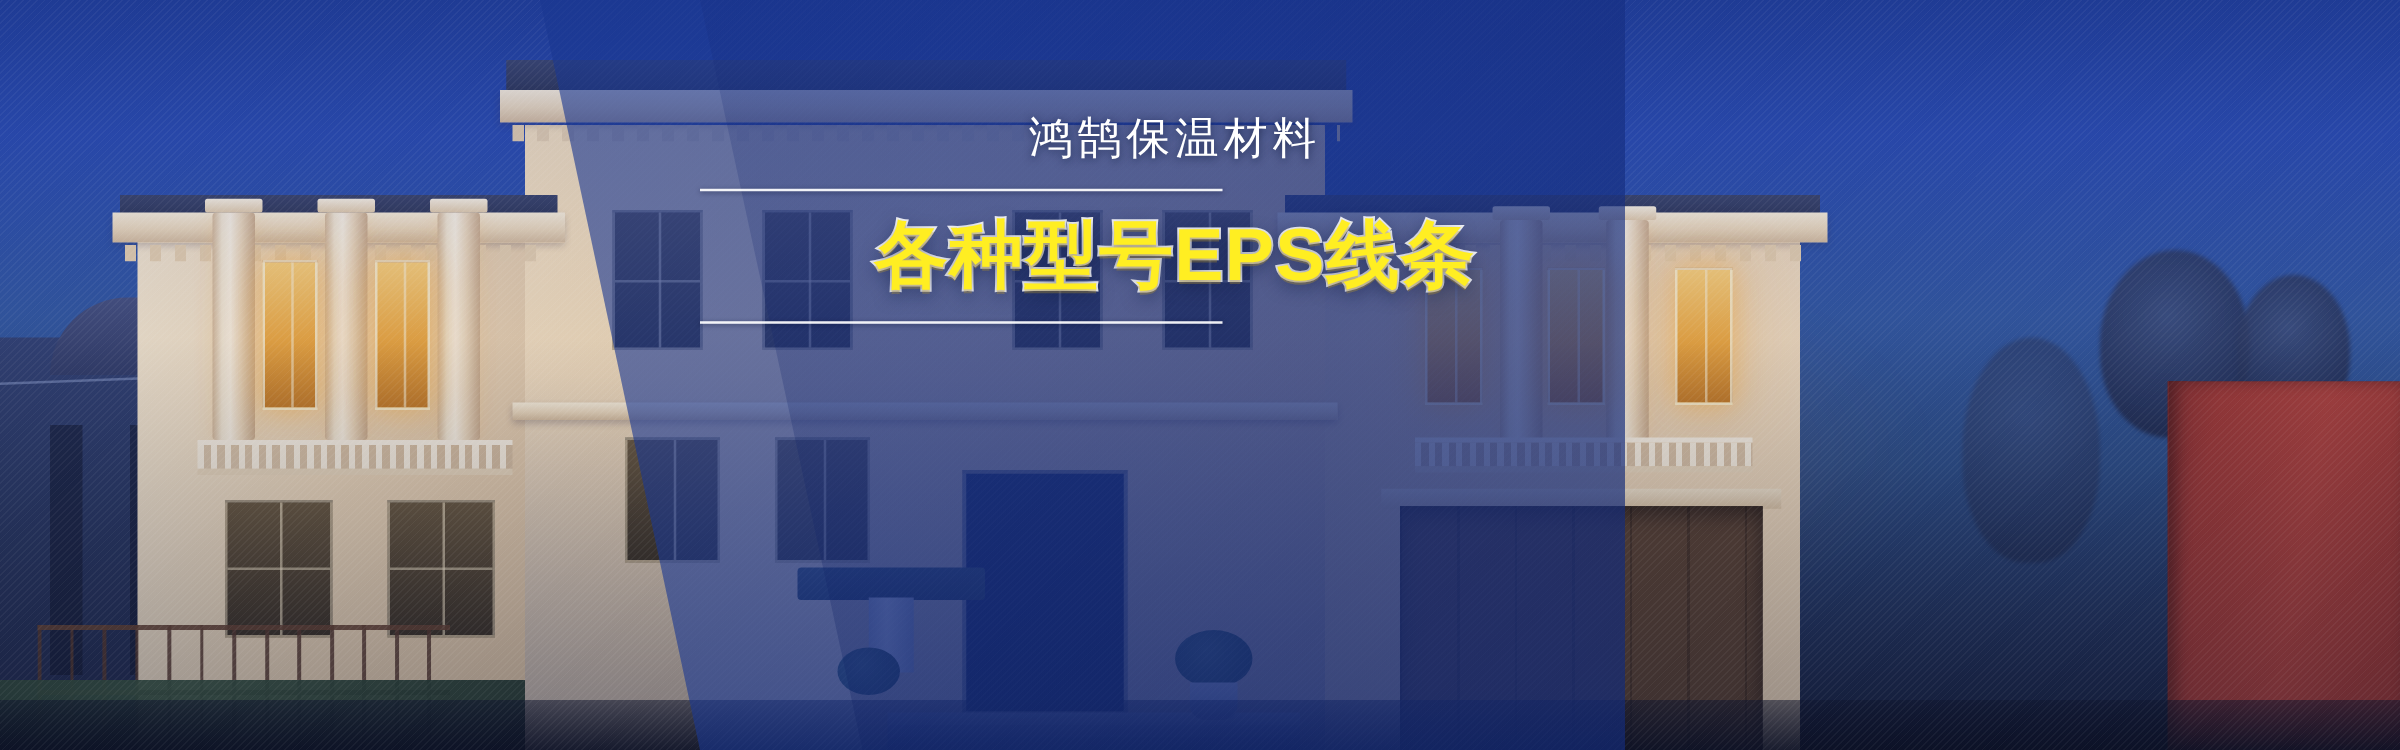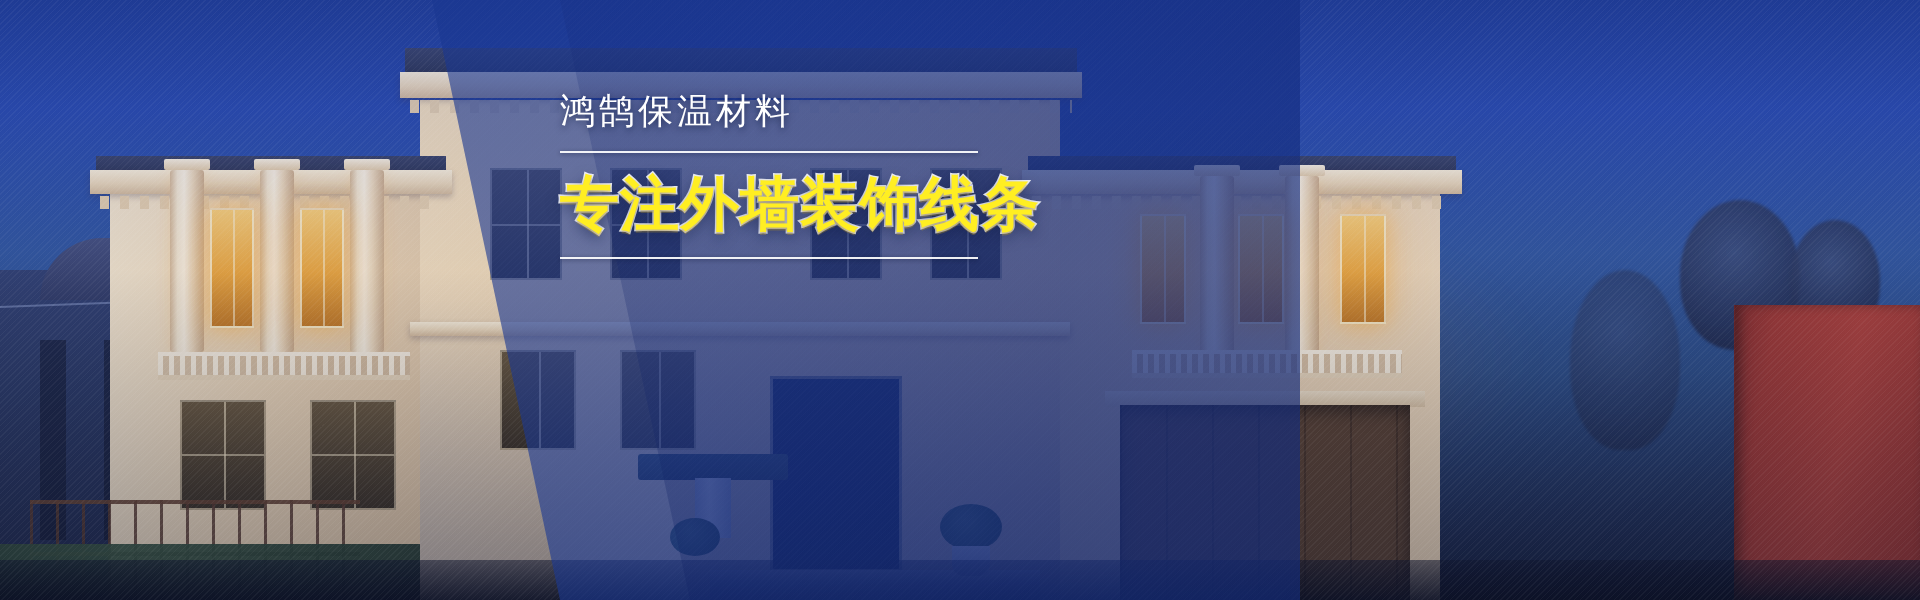--- a/index.html
+++ b/index.html
@@ -17,6 +17,7 @@
     height: 600px;
     overflow: hidden;
     background: #a16207;
+    text-align: center;
   }
 
   

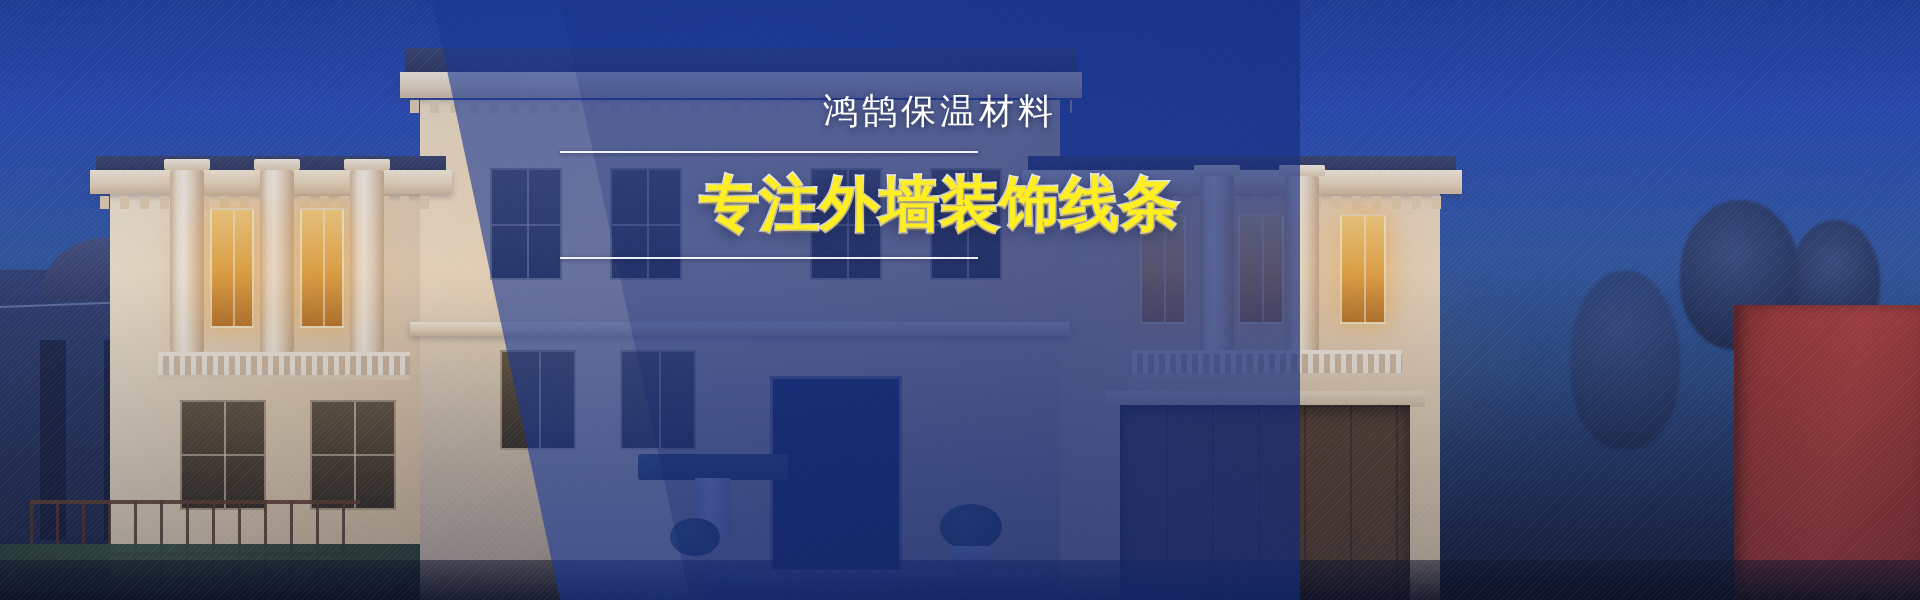--- a/index.html
+++ b/index.html
@@ -601,6 +601,7 @@
 
     <div class="rule"></div>
 
+    <div class="headline">各种型号EPS线条</div>
 
     <div class="headline">专注外墙装饰线条</div>
 

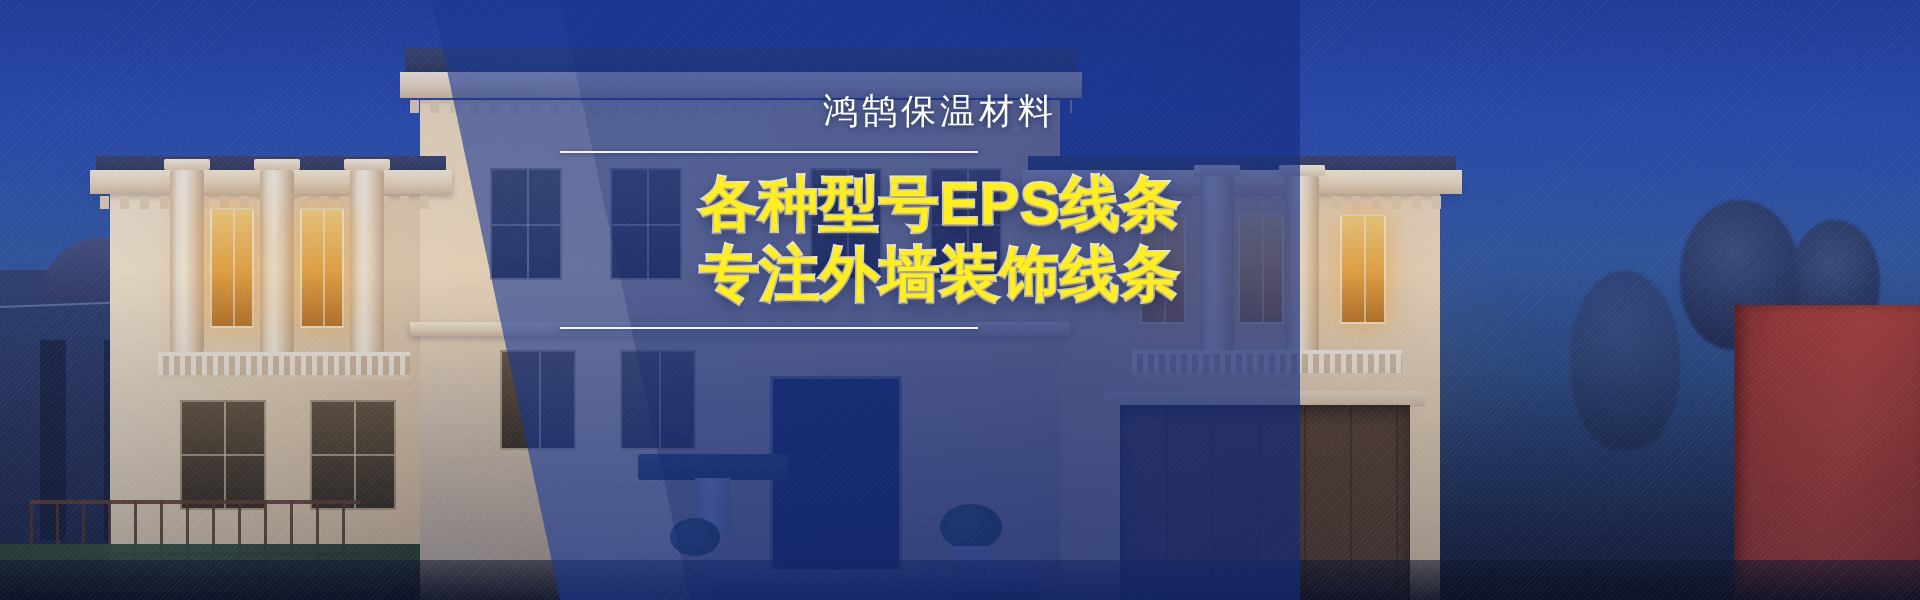--- a/index.html
+++ b/index.html
@@ -603,7 +603,6 @@
 
     <div class="headline">各种型号EPS线条</div>
 
-    <div class="headline">专注外墙装饰线条</div>
 
     <div class="rule bottom"></div>
 

